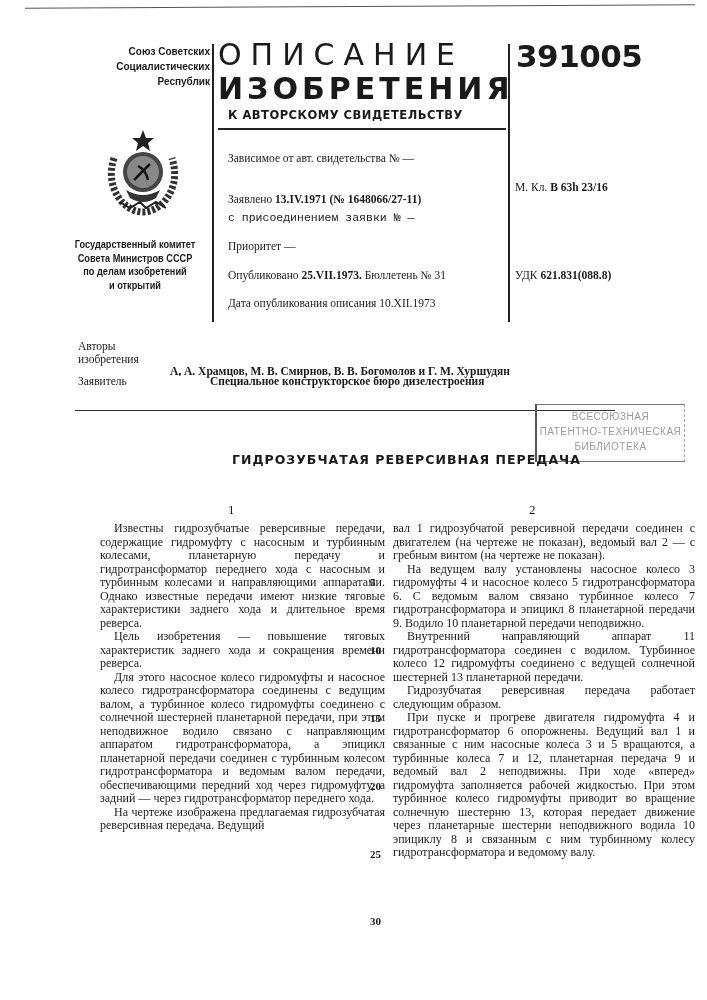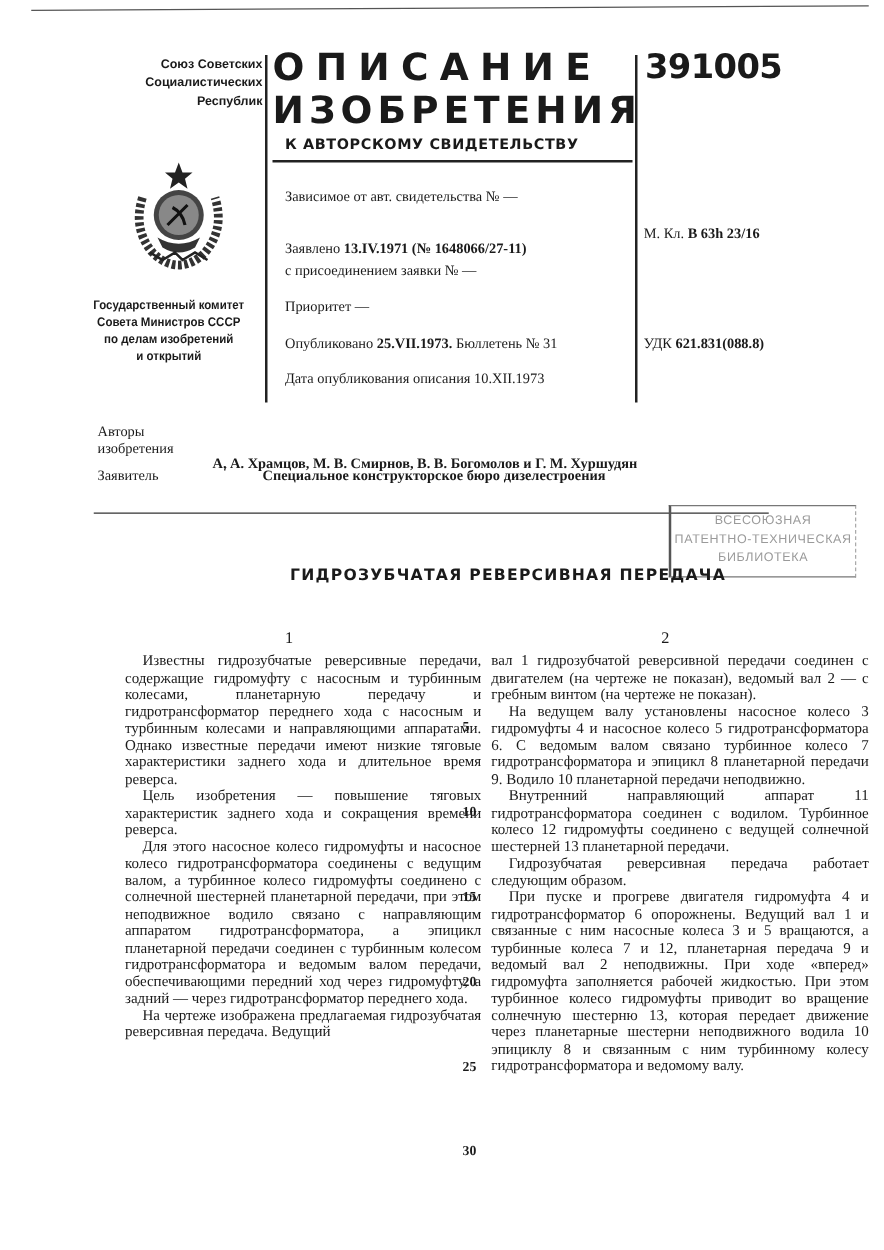--- a/index.html
+++ b/index.html
@@ -9,7 +9,7 @@
   .union { left: 60px; top: 44px; width: 150px; text-align: right; font-family: "Liberation Sans", sans-serif; font-weight: bold; font-size: 10px; line-height: 15px; }
   .vline1 { left: 212px; top: 44px; width: 2px; height: 278px; background: #222; }
   .vline2 { left: 508px; top: 44px; width: 2px; height: 278px; background: #222; }
-  .title1 { left: 218px; top: 38px; width: 290px; font-family: "DejaVu Sans", sans-serif; font-weight: bold; font-size: 30px; letter-spacing: 9px; line-height: 34px; }
+  .title1 { left: 218px; top: 38px; width: 290px; font-family: "DejaVu Sans", sans-serif; font-weight: normal; font-size: 30px; letter-spacing: 9px; line-height: 34px; }
   .title2 { left: 218px; top: 72px; width: 290px; font-family: "DejaVu Sans", sans-serif; font-weight: bold; font-size: 30px; letter-spacing: 4px; line-height: 34px; }
   .subtitle { left: 228px; top: 108px; font-family: "DejaVu Sans", sans-serif; font-weight: bold; font-size: 11.5px; letter-spacing: 0.5px; }
   .subrule { left: 218px; top: 128px; width: 288px; height: 2px; background: #222; }

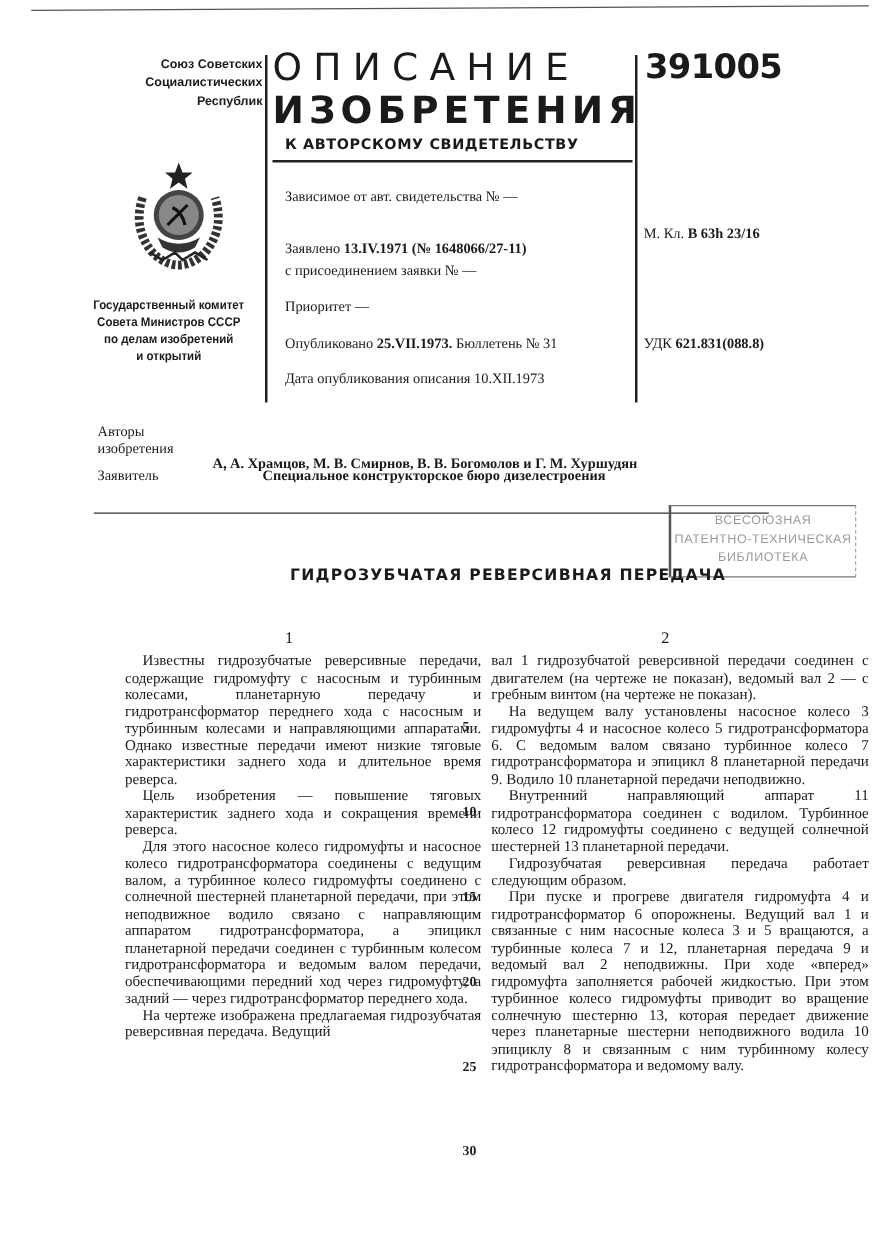--- a/index.html
+++ b/index.html
@@ -13,7 +13,7 @@
   .title2 { left: 218px; top: 72px; width: 290px; font-family: "DejaVu Sans", sans-serif; font-weight: bold; font-size: 30px; letter-spacing: 4px; line-height: 34px; }
   .subtitle { left: 228px; top: 108px; font-family: "DejaVu Sans", sans-serif; font-weight: bold; font-size: 11.5px; letter-spacing: 0.5px; }
   .subrule { left: 218px; top: 128px; width: 288px; height: 2px; background: #222; }
-  .patnum { left: 516px; top: 38px; font-family: "DejaVu Sans", sans-serif; font-weight: bold; font-size: 27px; letter-spacing: -0.5px; }
+  .patnum { left: 516px; top: 38px; font-family: "DejaVu Sans", sans-serif; font-weight: bold; font-size: 31px; letter-spacing: -0.5px; }
   .emblem { left: 100px; top: 128px; width: 86px; height: 88px; }
   .committee { left: 60px; top: 238px; width: 150px; text-align: center; font-family: "Liberation Sans", sans-serif; font-weight: bold; font-size: 10px; line-height: 13.5px; transform: scaleX(0.92); transform-origin: center; }
   .meta { left: 228px; font-size: 11.5px; font-family: "Liberation Serif", serif; }

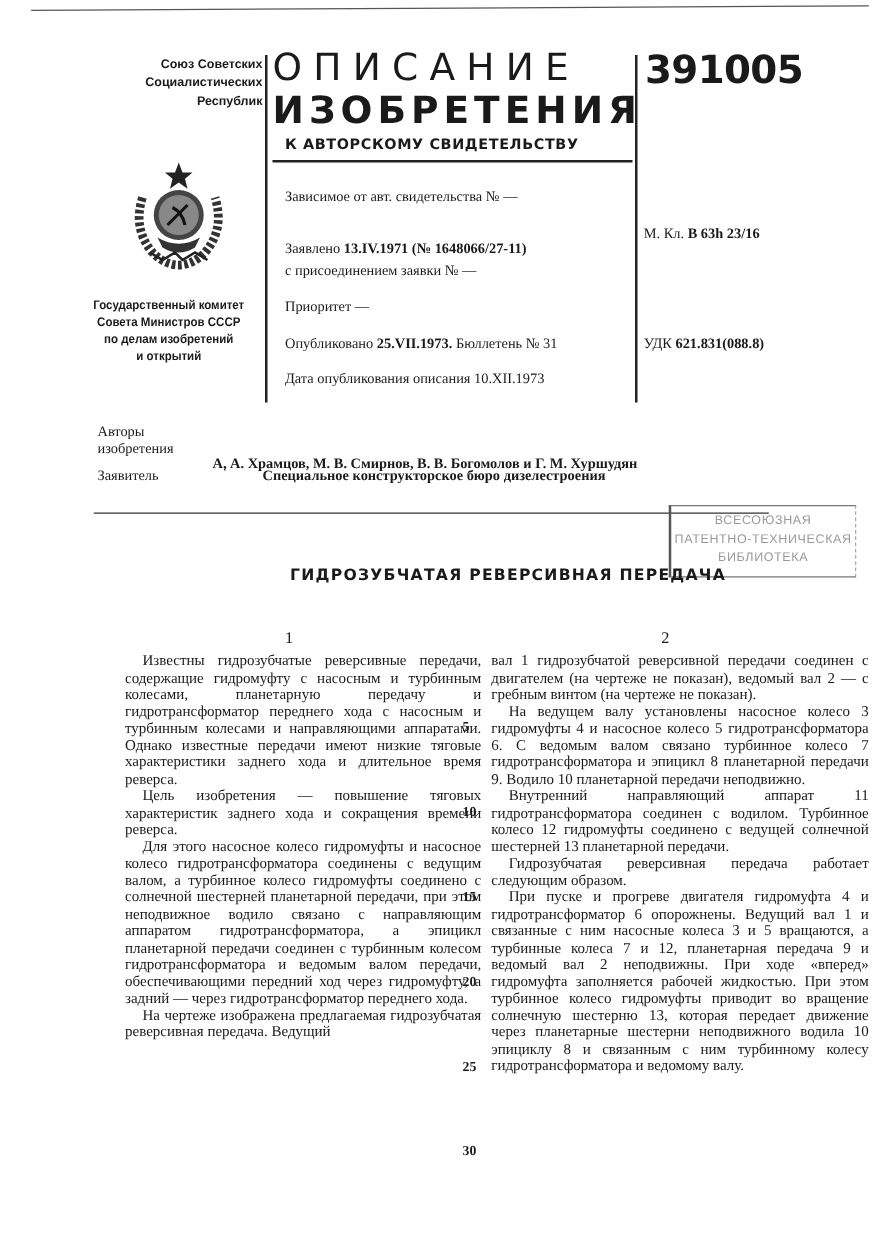--- a/index.html
+++ b/index.html
@@ -78,7 +78,7 @@
   <span>Заявлено</span>
   <b>13.IV.1971 (№ 1648066/27-11)</b>
 </div>
-<div class="abs meta" style="top:211px;">с присоединением заявки № —</div>
+<div class="abs meta" style="top:211px;font-family:Liberation Mono, monospace;">с присоединением заявки № —</div>
 <div class="abs meta" style="top:240px;">Приоритет —</div>
 <div class="abs meta" style="top:269px;">
   <span>Опубликовано</span>

